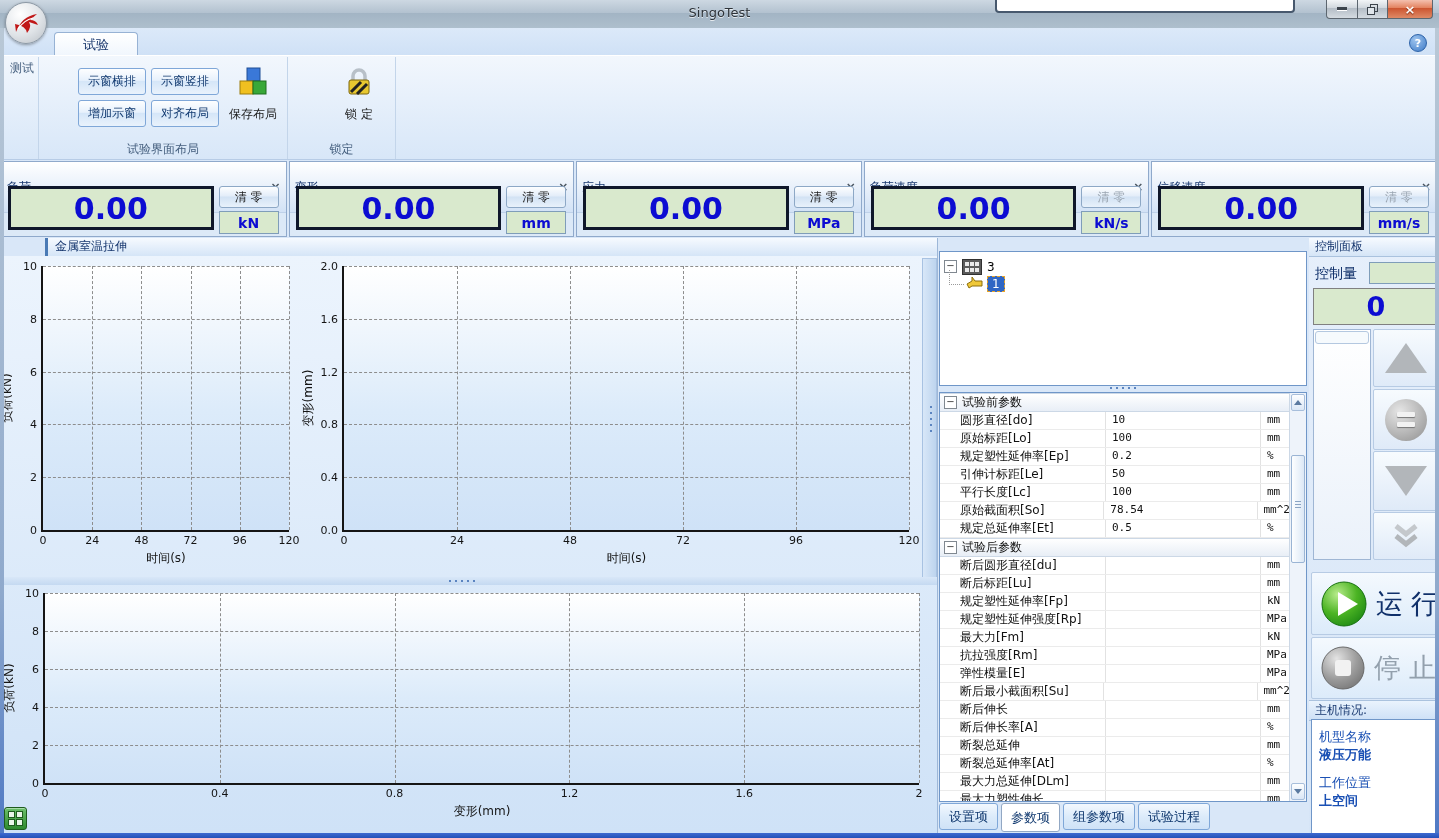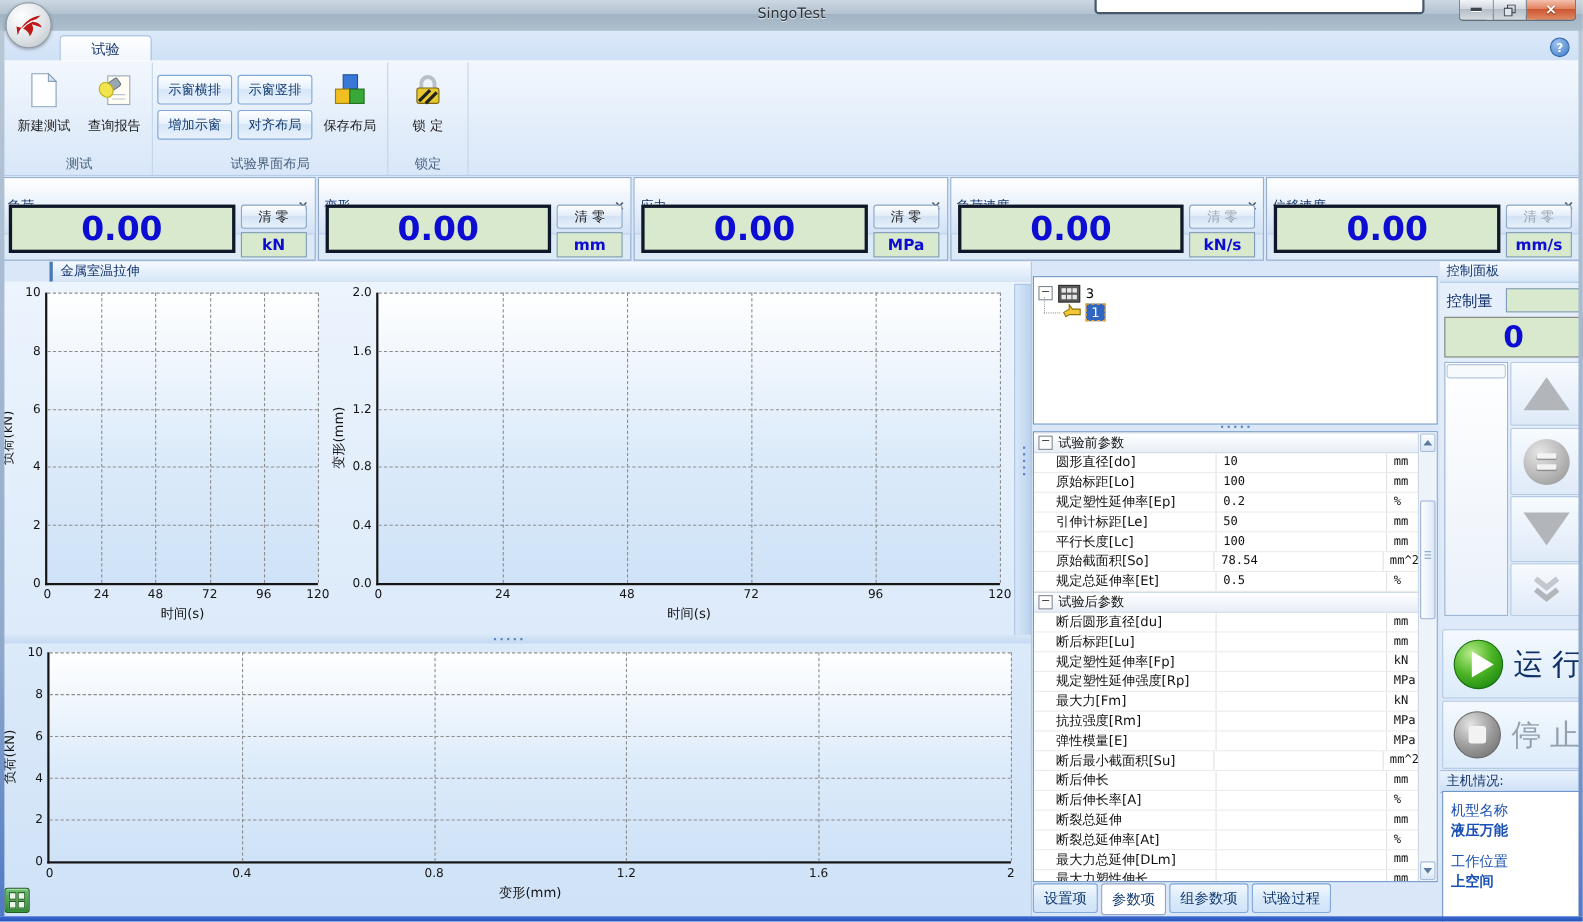--- a/index.html
+++ b/index.html
@@ -42,7 +42,7 @@
   .ribbon{position:absolute;left:4px;right:4px;top:55px;height:102px;background:linear-gradient(#f2f7fd,#e2edfa 60%,#d8e7f8);
     border-top:1px solid #fff;border-bottom:1px solid #b7cce6;display:flex;padding:1px 2px 0 2px;}
   .rgroup{display:flex;flex-direction:column;border-right:1px solid #c3d5ea;padding:2px 4px 0 4px;}
-  .rg-body{flex:1;display:flex;align-items:flex-start;gap:4px;}
+  .rg-body{flex:1;display:flex;align-items:flex-start;gap:4px;margin-left:35px;}
   .rg-label{height:19px;text-align:center;font-size:12px;color:#46607f;line-height:18px;}
   .rbtn{width:60px;height:76px;display:flex;flex-direction:column;align-items:center;justify-content:flex-start;
     padding-top:5px;border-radius:3px;}

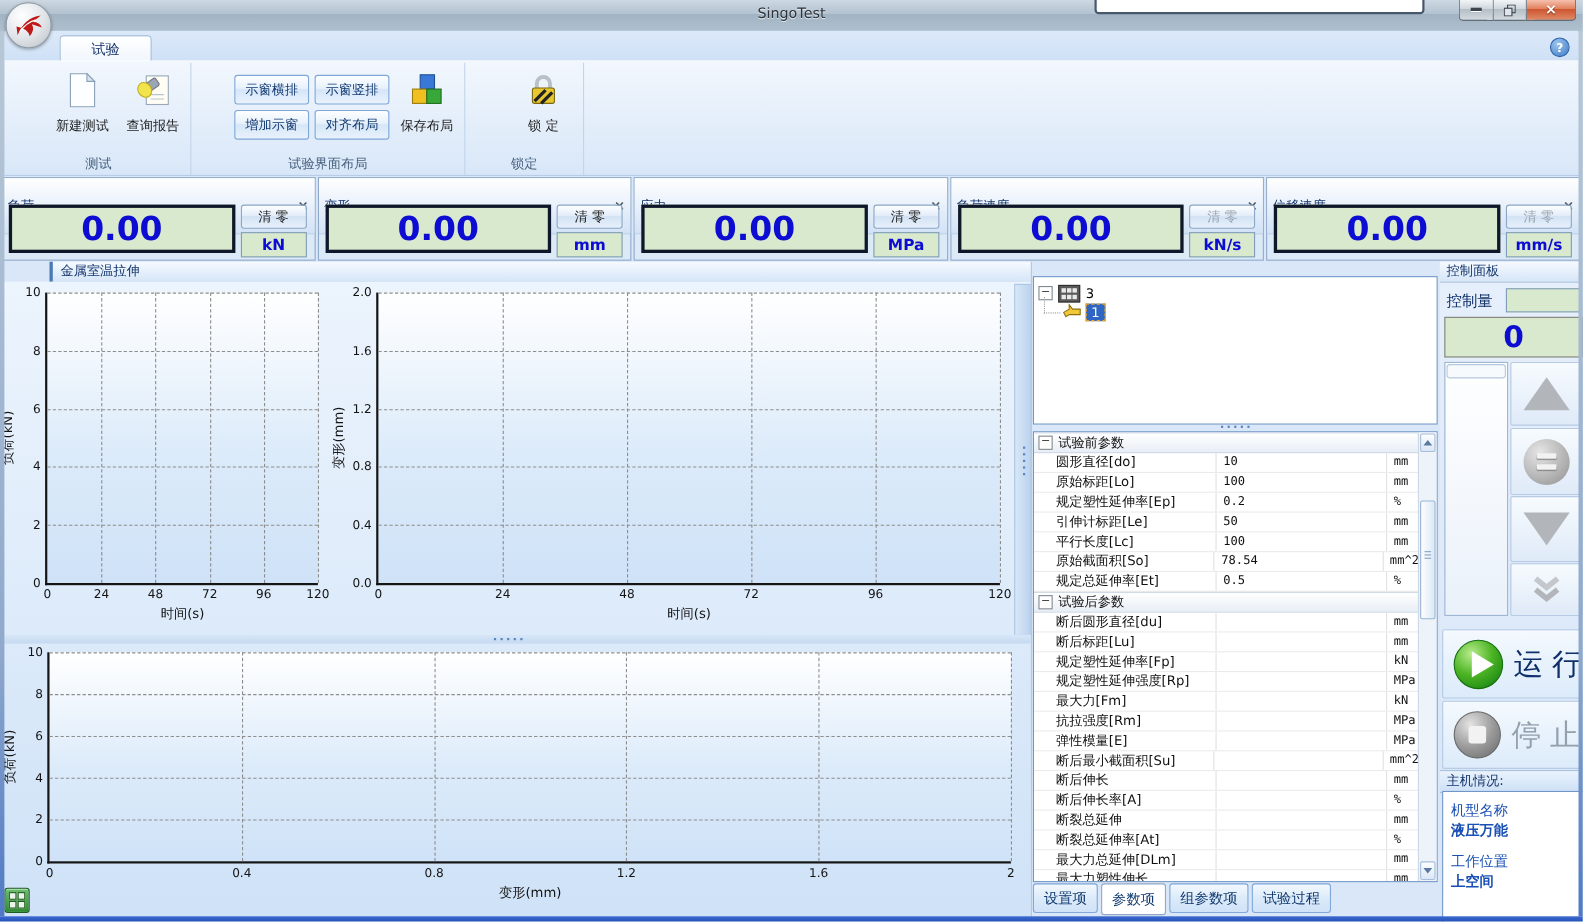--- a/index.html
+++ b/index.html
@@ -212,31 +212,6 @@
 
   <div class="ribbon">
     <div class="rgroup">
-      <div class="rg-body">
-        <div class="rbtn">
-          <div class="ricon">
-            <svg width="28" height="32">
-                <path d="M3 1 h15 l7 7 v23 h-22 z" fill="#fdfeff" stroke="#8aa0b8"></path>
-                <path d="M18 1 l7 7 h-7 z" fill="#d8e4f0" stroke="#8aa0b8"></path>
-              </svg>
-          </div>
-          <div class="rtext">新建测试</div>
-        </div>
-        <div class="rbtn">
-          <div class="ricon">
-            <svg width="34" height="32">
-              <rect x="11" y="3" width="20" height="26" fill="#fffdf4" stroke="#98a8b8"></rect>
-              <line x1="15" y1="20" x2="27" y2="20" stroke="#b8c4d0"></line>
-                <line x1="15" y1="24" x2="27" y2="24" stroke="#b8c4d0"></line>
-              <g transform="rotate(-35 12 14)">
-                  <rect x="10" y="10" width="13" height="8" rx="2" fill="#9aa6b2" stroke="#707a84"></rect>
-                  <ellipse cx="9" cy="14" rx="6" ry="7" fill="#f2e44c" stroke="#bfae1e"></ellipse>
-                </g>
-            </svg>
-          </div>
-          <div class="rtext">查询报告</div>
-        </div>
-      </div>
       <div class="rg-label">测试</div>
     </div>
 

